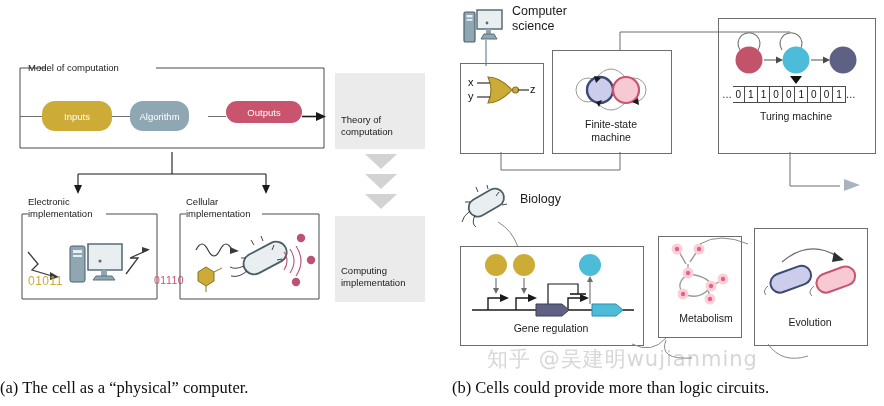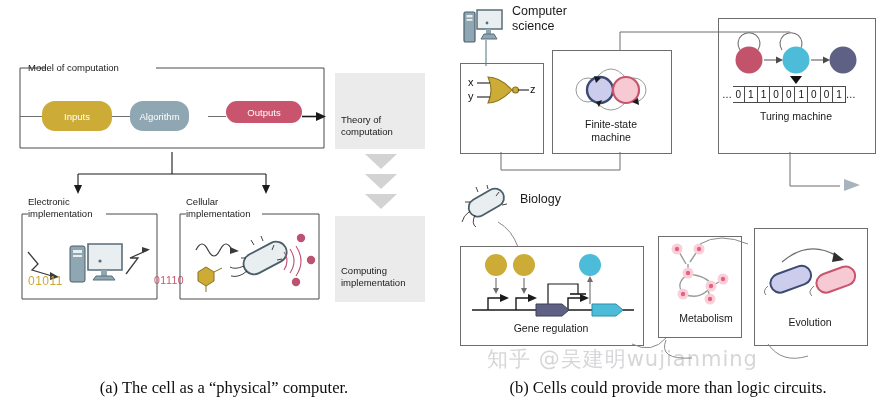--- a/index.html
+++ b/index.html
@@ -15,7 +15,7 @@
   .lbl-big{font-size:12.5px;color:#1a1a1a;line-height:14.5px;white-space:pre-line;}
   .caption{
     font-family:"Liberation Serif", serif;font-size:16.5px;color:#0d0d0d;
-    text-align:center;white-space:nowrap;
+    text-align:left;white-space:nowrap;
   }
   .graybox{background:#ebebeb;}
   .panelbox{border:1px solid #6d6d6d;background:transparent;}

